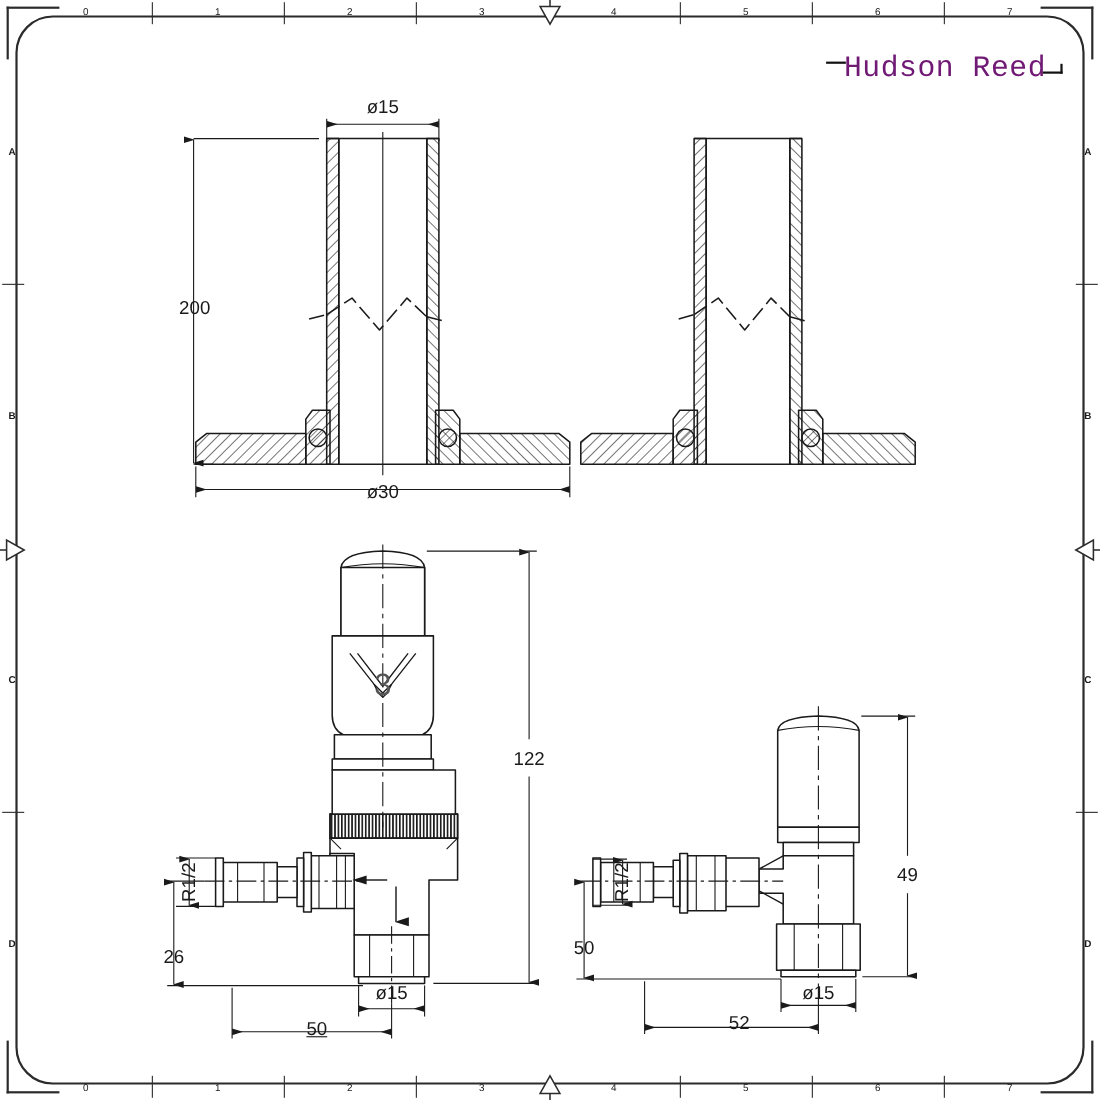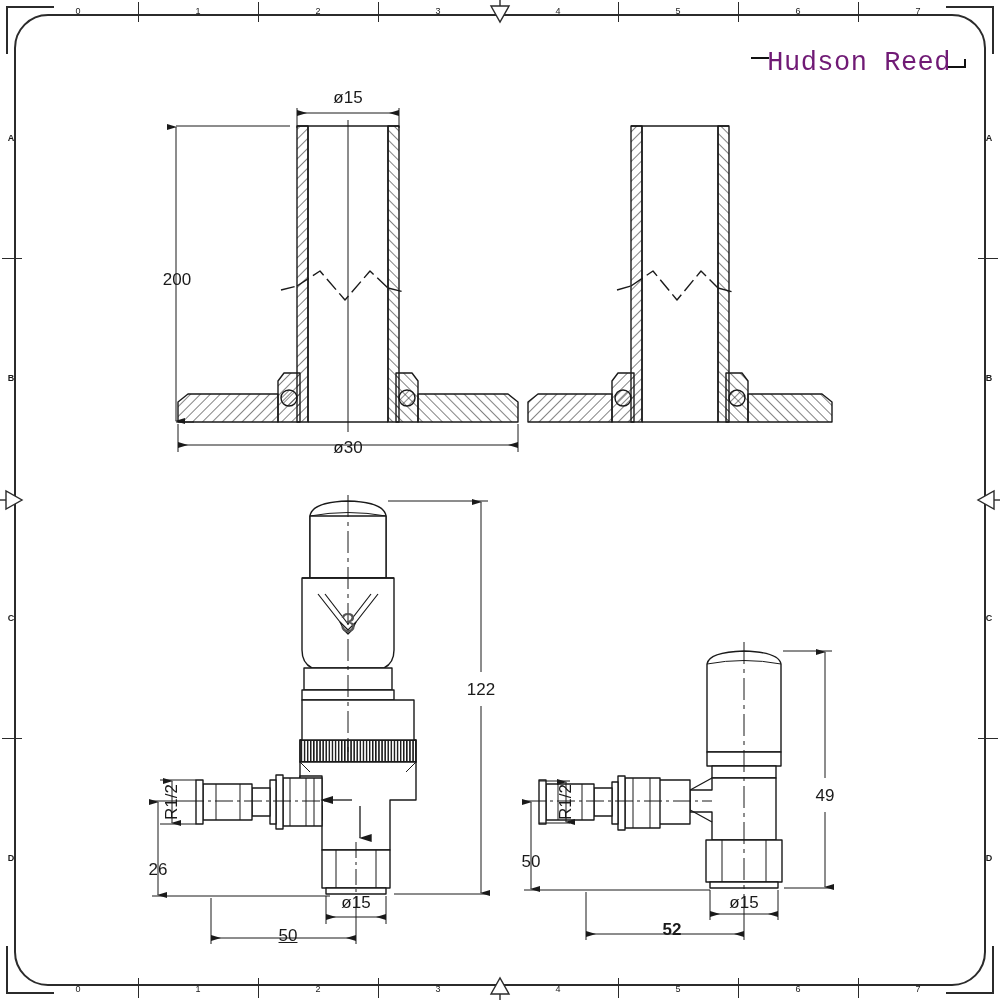--- a/index.html
+++ b/index.html
@@ -441,7 +441,7 @@
   <div class="dim-text vert" style="left:566px; top:802px;">R1/2</div>
   <div class="dim-text" style="left:531px; top:862px;">50</div>
   <div class="dim-text" style="left:744px; top:903px;">ø15</div>
-  <div class="dim-text" style="left:672px; top:930px;font-weight:bold;">52</div>
+  <div class="dim-text" style="left:672px; top:930px;">52</div>
 
 </div>
 

